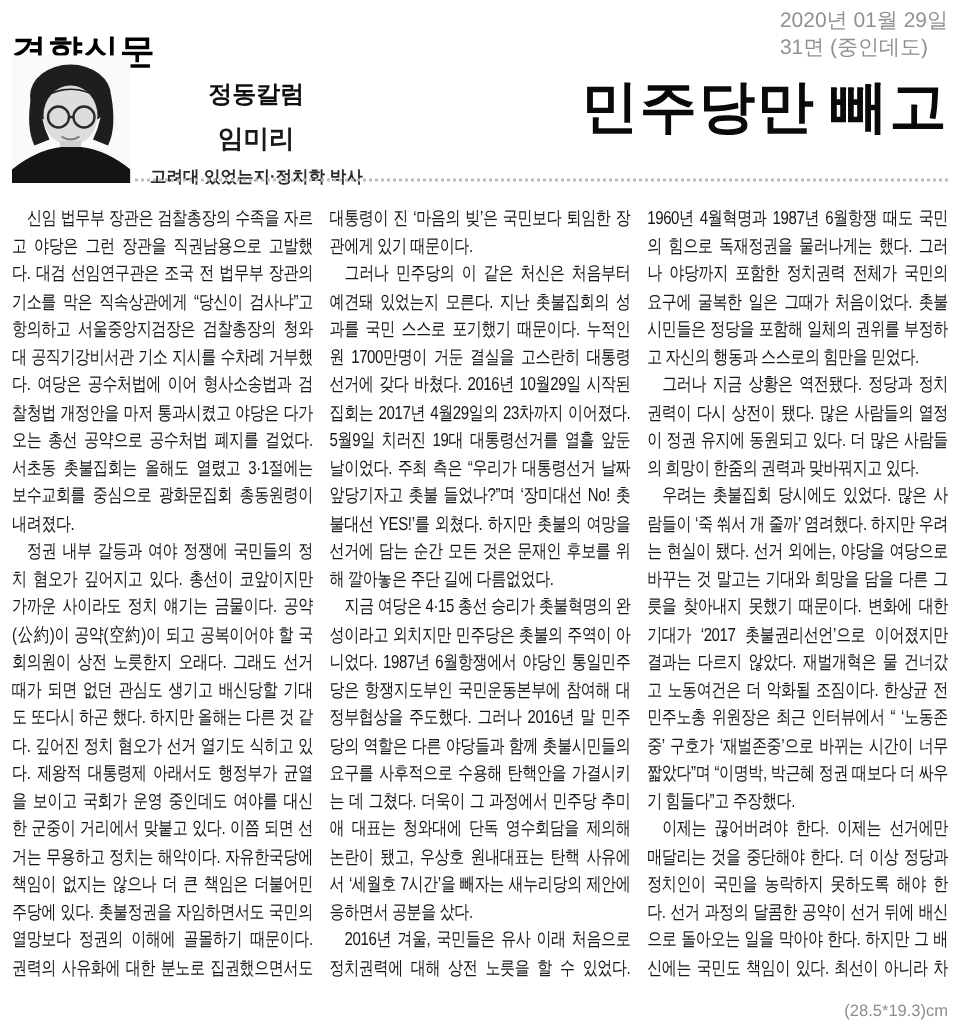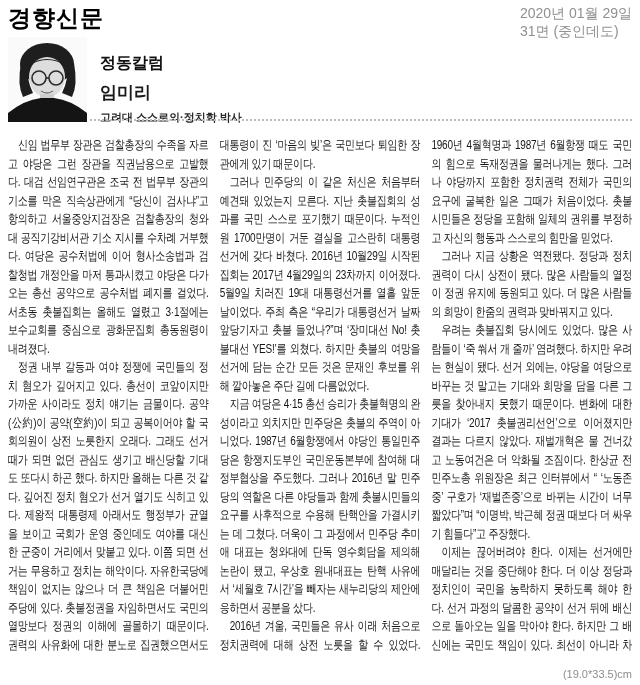--- a/index.html
+++ b/index.html
@@ -8,7 +8,7 @@
     font-family:"Liberation Sans","DejaVu Sans",sans-serif;color:#1b1b1b;
   }
   .masthead{
-    position:absolute;left:8px;top:3px;
+    position:absolute;left:8px;top:19px;
     font-family:"Liberation Serif","DejaVu Serif",serif;
     font-weight:900;font-size:23px;letter-spacing:1px;color:#000;
   }

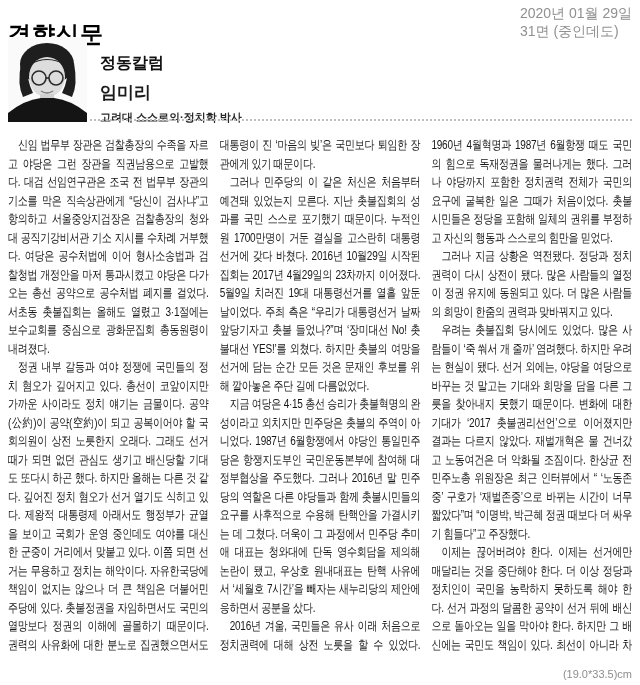--- a/index.html
+++ b/index.html
@@ -19,7 +19,7 @@
   .author-photo{
     position:absolute;left:8px;top:37px;width:79px;height:85px;overflow:hidden;background:#f7f7f7;
   }
-  .byline-info{position:absolute;left:100px;top:53px;}
+  .byline-info{position:absolute;left:100px;top:53px;text-align:center;}
   .column-name{font-size:16px;font-weight:bold;color:#0f0f0f;}
   .author-name{font-size:17px;font-weight:bold;color:#1a1a1a;margin-top:7px;}
   .author-title{font-size:11px;font-weight:bold;color:#2a2a2a;margin-top:6px;}

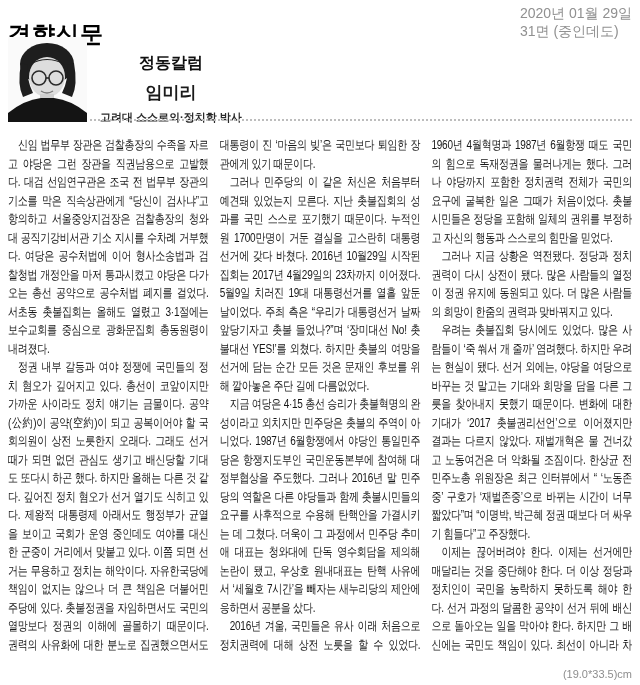--- a/index.html
+++ b/index.html
@@ -80,6 +80,7 @@
     <div class="author-title">고려대 스스로의·정치학 박사</div>
   </div>
 
+  <h1 class="headline">민주당만 빼고</h1>
 
   <div class="divider"></div>
 

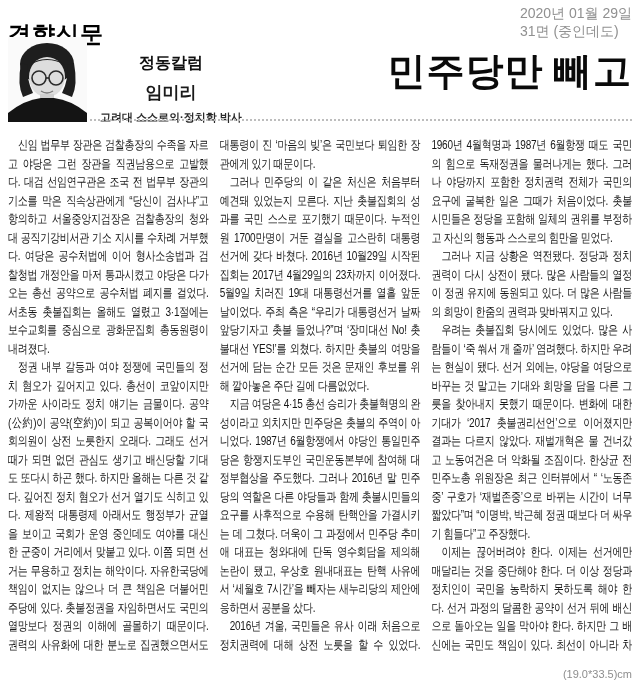--- a/index.html
+++ b/index.html
@@ -77,7 +77,7 @@
   <div class="byline-info">
     <div class="column-name">정동칼럼</div>
     <div class="author-name">임미리</div>
-    <div class="author-title">고려대 스스로의·정치학 박사</div>
+    <div class="author-title">고려대 있었는지·정치학 박사</div>
   </div>
 
   <h1 class="headline">민주당만 빼고</h1>

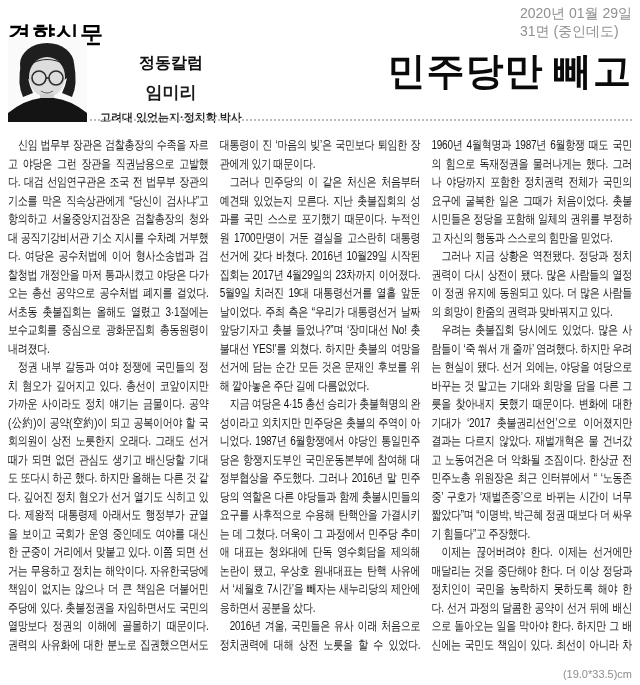--- a/index.html
+++ b/index.html
@@ -95,7 +95,7 @@
     <p>이제는 끊어버려야 한다. 이제는 선거에만 매달리는 것을 중단해야 한다. 더 이상 정당과 정치인이 국민을 농락하지 못하도록 해야 한다. 선거 과정의 달콤한 공약이 선거 뒤에 배신으로 돌아오는 일을 막아야 한다. 하지만 그 배신에는 국민도 책임이 있다. 최선이 아니라 차악을 선택했기 때문이다. 최악을 피하고자 계속해서 차악에 표를 줬기 때문이다. 국민들은 그렇게 정당에 길들여져 갔다. 이번에는 거꾸로 해보자. 국민이 정당을 길들여보자. 정당과 정치인들에게 알려주자. 국민이 볼모가 아니라는 것을. 유권자도 배신할 수 있다는 것을 알려주자. 선거가 끝난 뒤에도 국민의 눈치를 살피는 정당을 만들자. 그래서 제안한다. ‘민주당만 빼고’ 투표하자.</p>
   </div>
 
-  <div class="size-note">(19.0*33.5)cm</div>
+  <div class="size-note">(28.5*19.3)cm</div>
 
 </div>
 

